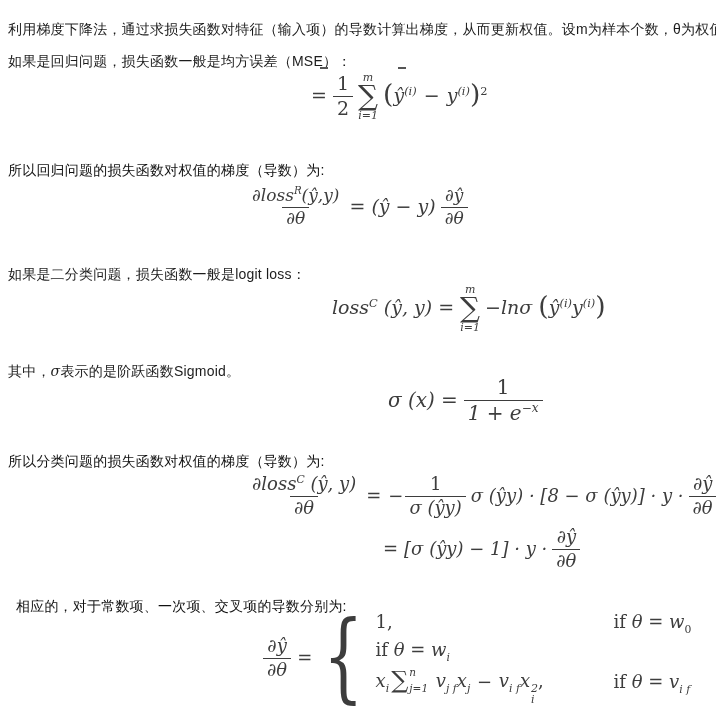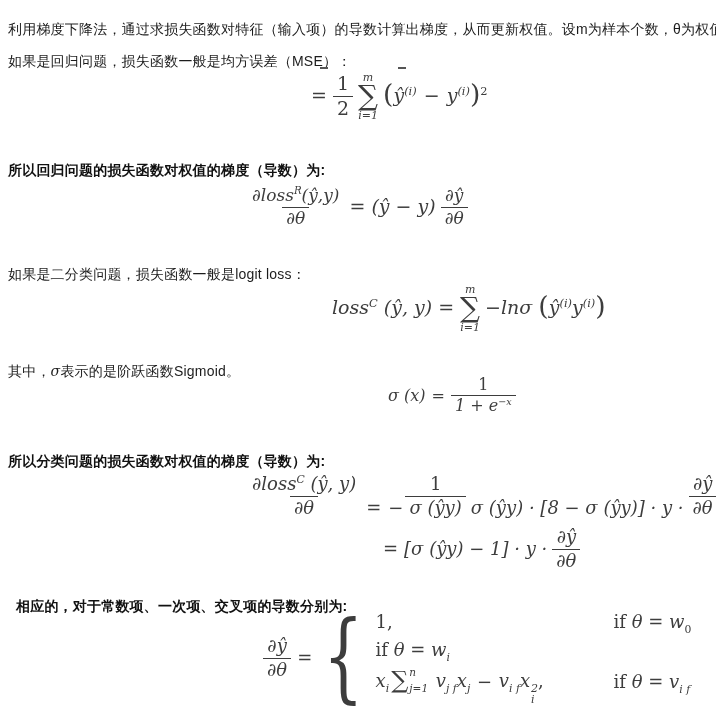--- a/index.html
+++ b/index.html
@@ -14,7 +14,7 @@
     position:absolute; left:8px; font-size:14px; color:#1c1c1c;
     white-space:nowrap; line-height:20px; letter-spacing:0.2px;
   }
-  .heading { font-weight:700; color:#111111; }
+  .heading { font-weight:400; color:#111111; }
   .sigma-inline { font-family:"DejaVu Serif", serif; font-style:italic; }
 
   

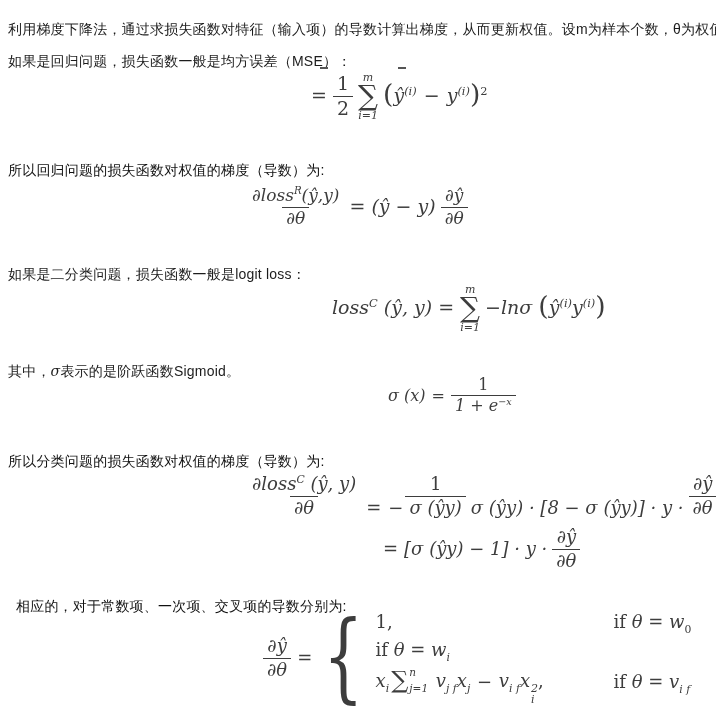--- a/index.html
+++ b/index.html
@@ -89,7 +89,7 @@
 
   <p class="para" style="top:347px;"><span>其中，</span><span class="sigma-inline">σ</span><span>表示的是阶跃函数Sigmoid。</span></p>
 
-  <div class="formula" style="left:388px; top:376px; font-size:16px;">
+  <div class="formula" style="left:388px; top:376px; font-size:20px;">
     <span>σ (x)</span>
     <span class="op">=</span>
     <span class="frac"><span class="num up">1</span><span class="den"><span>1 + e</span><sup>−x</sup></span></span>

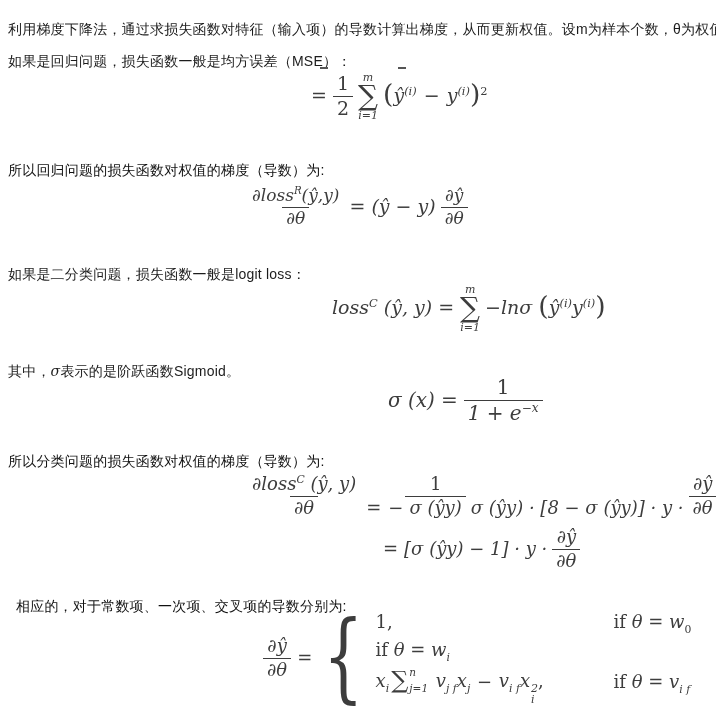--- a/index.html
+++ b/index.html
@@ -97,7 +97,7 @@
 
   <p class="para heading" style="top:437px;text-align:center;">所以分类问题的损失函数对权值的梯度（导数）为:</p>
 
-  <div class="formula" style="left:248px; top:474px; font-size:18px;align-items:flex-end;">
+  <div class="formula" style="left:248px; top:474px; font-size:18px;">
     <span class="frac"><span class="num"><span>∂loss</span><sup>C</sup><span> (ŷ, y)</span></span><span class="den">∂θ</span></span>
     <span class="op">=</span>
     <span class="op" style="margin-right:-4px;">−</span>

